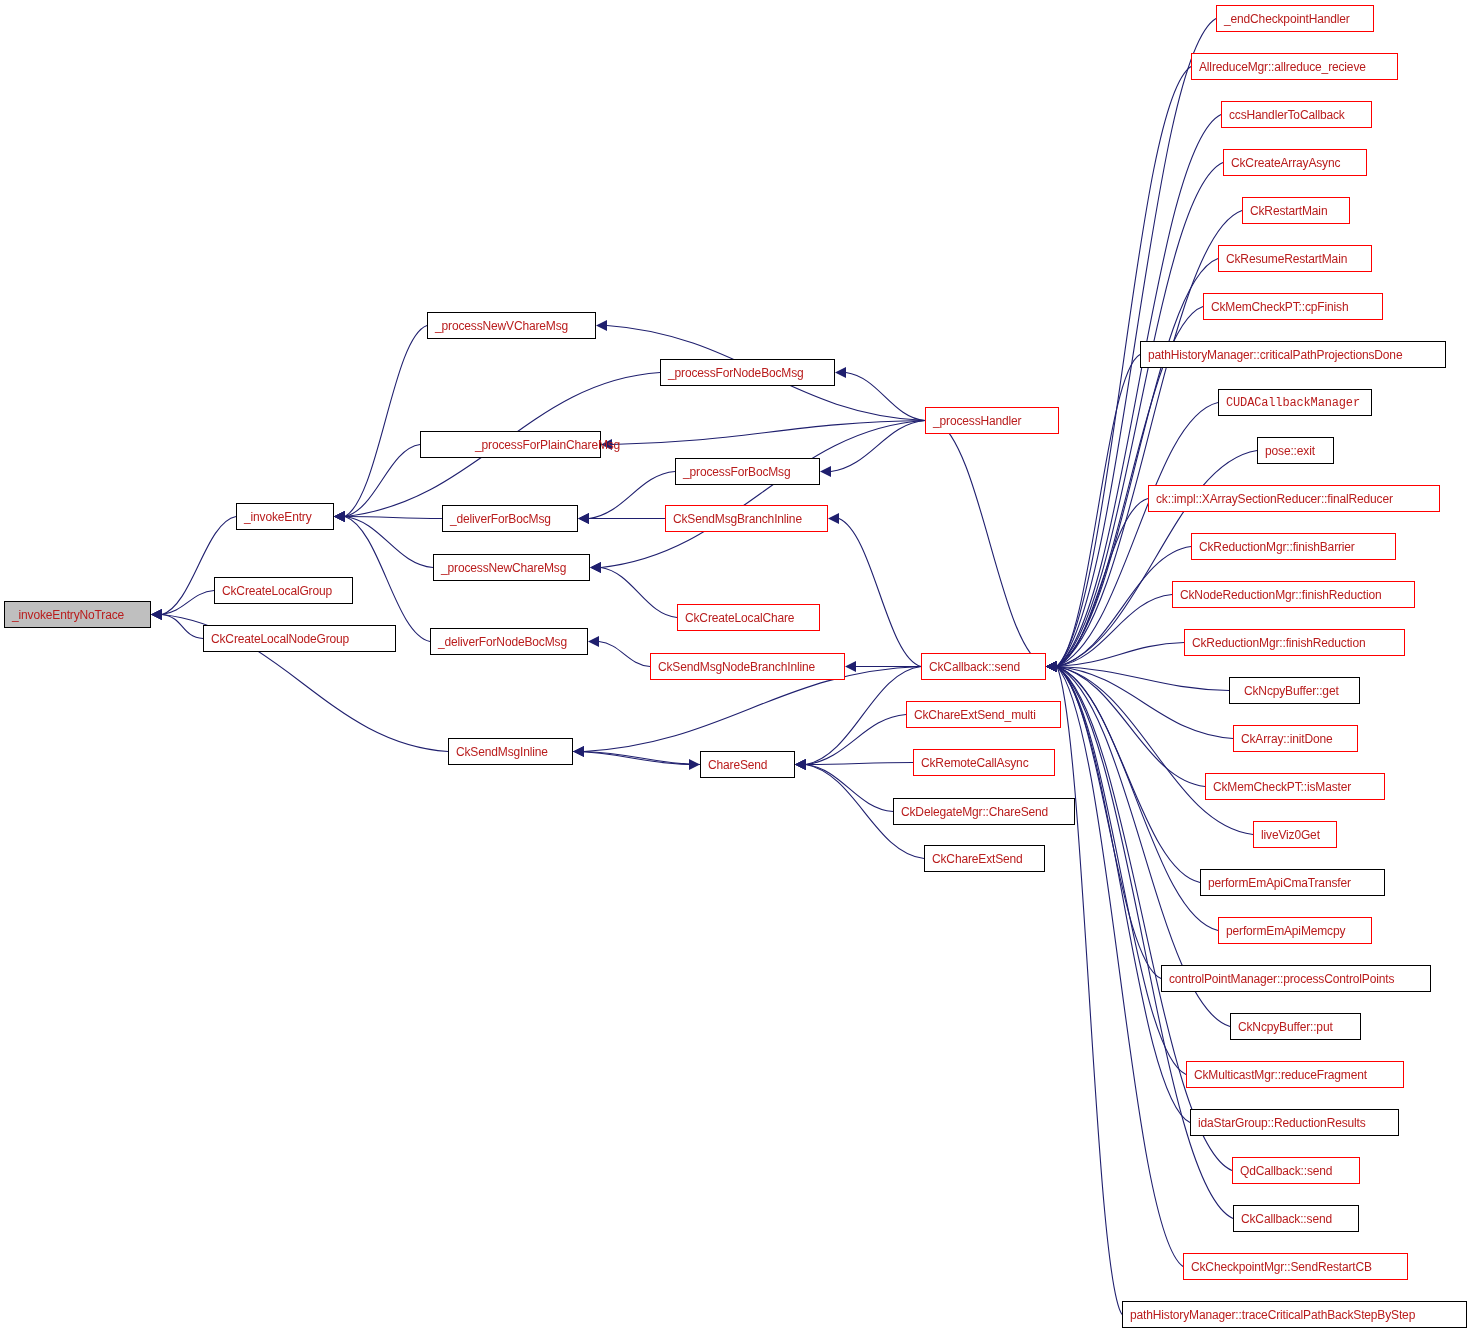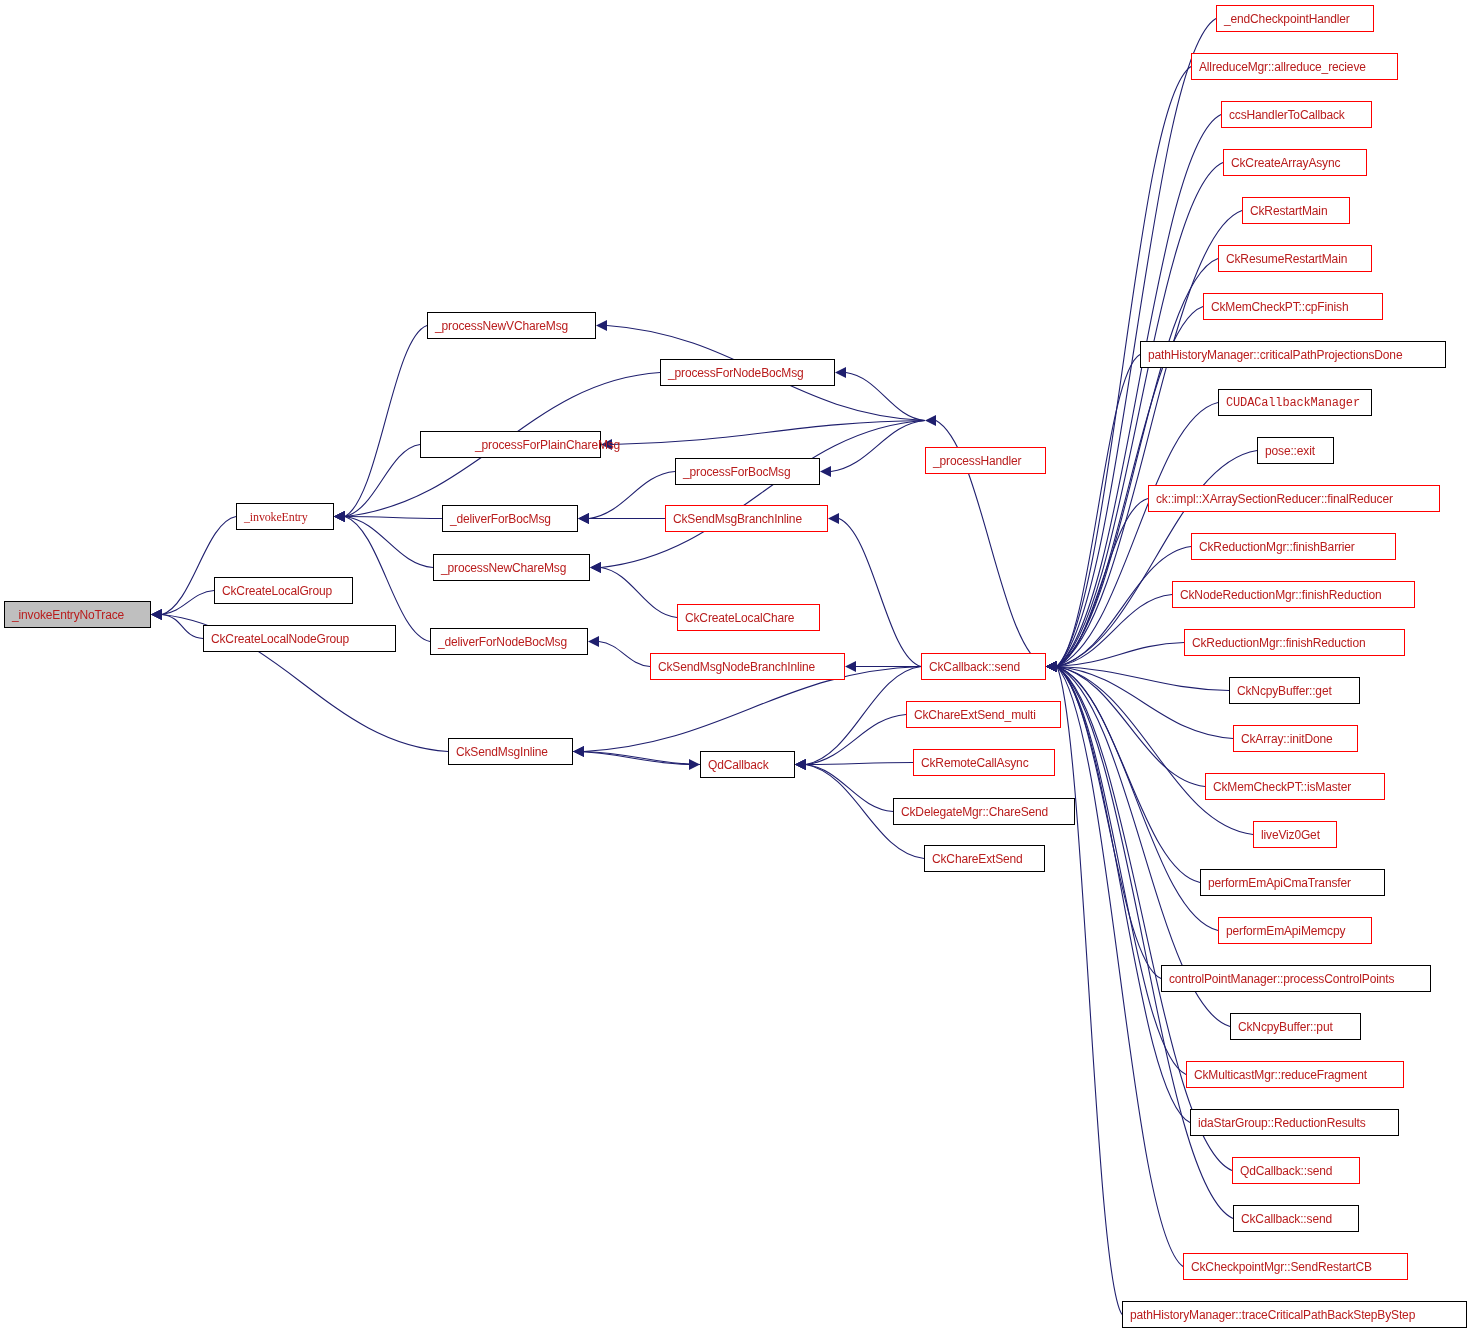--- a/index.html
+++ b/index.html
@@ -227,7 +227,7 @@
       <div class="node-box" style="left: 700px; top: 751px; width: 95px; height: 27px;">
         <span class="node-label">QdCallback</span>
       </div>
-      <div class="node-box red" style="left: 925px; top: 407px; width: 121px; height: 27px; margin-top: 40px;">
+      <div class="node-box red" style="left: 925px; top: 407px; width: 134px; height: 27px;">
         <span class="node-label">_processHandler</span>
       </div>
       <div class="node-box red" style="left: 921px; top: 653px; width: 125px; height: 27px;">

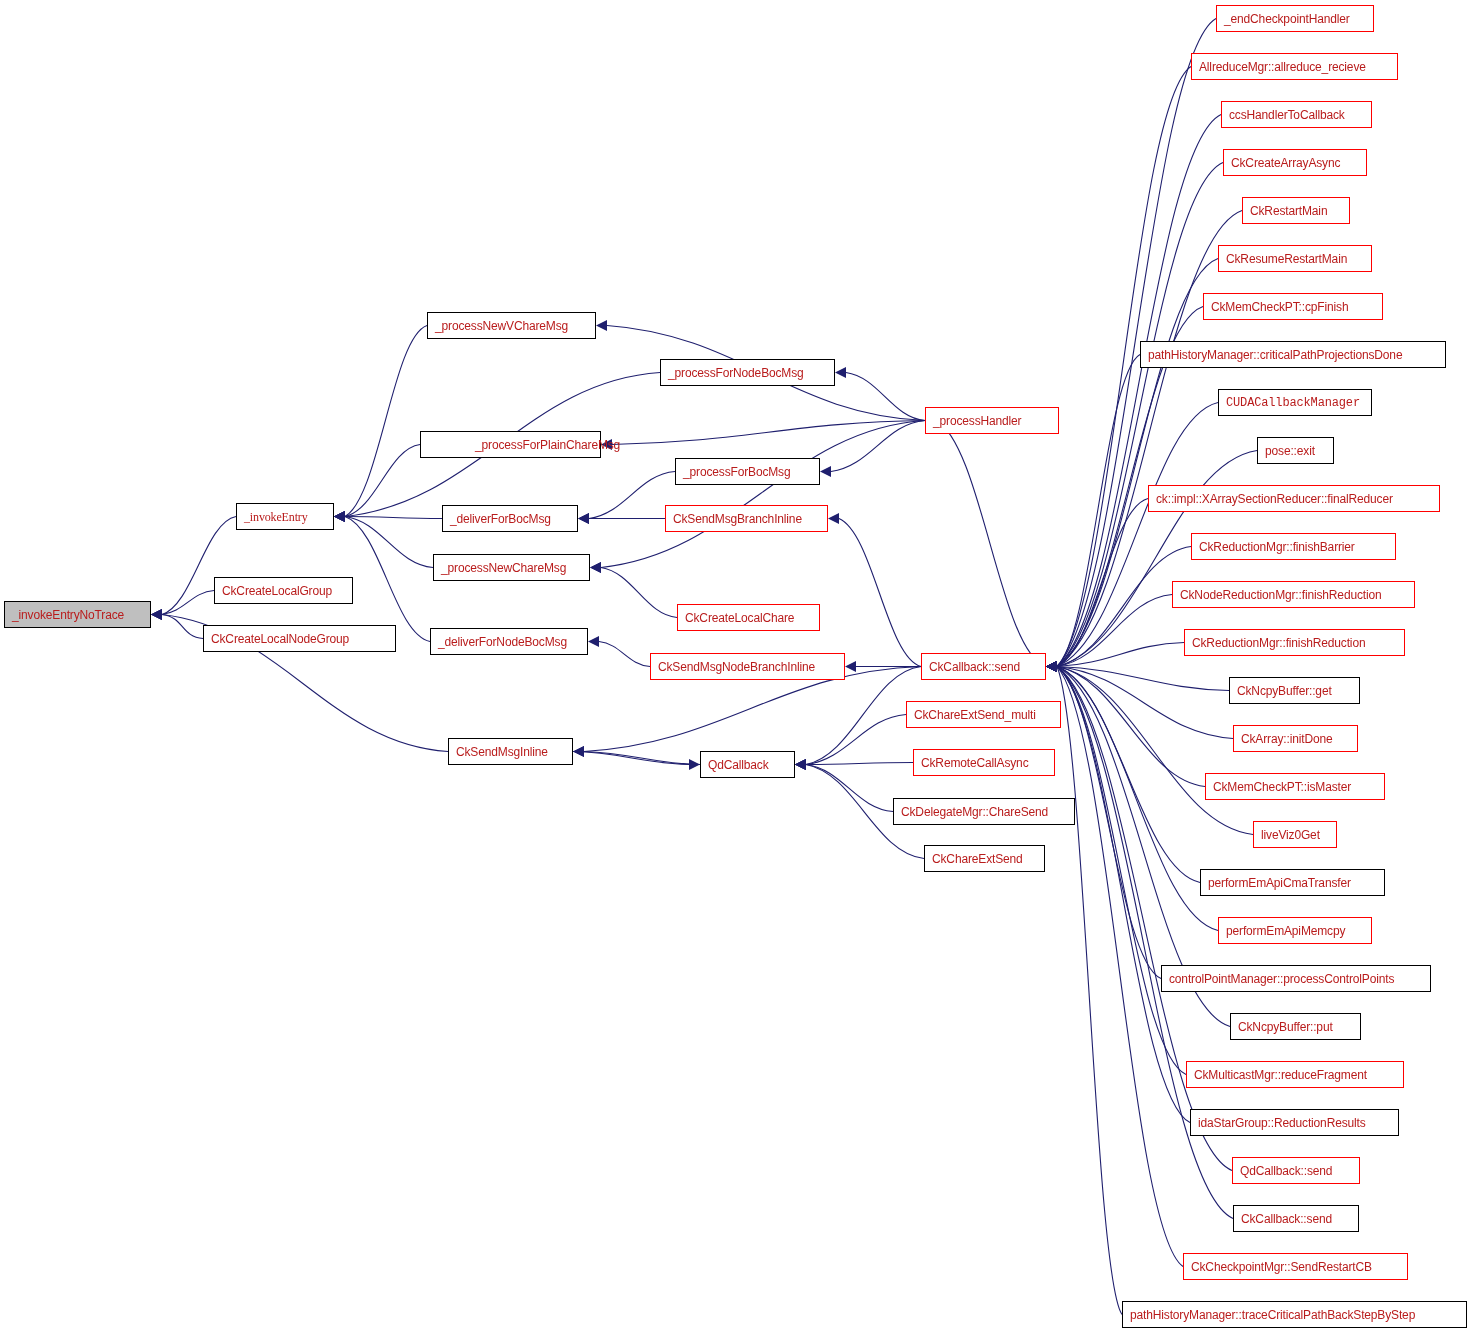--- a/index.html
+++ b/index.html
@@ -188,7 +188,7 @@
       <div class="node-box" style="left: 203px; top: 625px; width: 193px; height: 27px;">
         <span class="node-label">CkCreateLocalNodeGroup</span>
       </div>
-      <div class="node-box" style="left: 236px; top: 503px; width: 98px; height: 27px; font-family: Liberation Serif, serif;">
+      <div class="node-box" style="left: 236px; top: 503px; width: 98px; height: 27px;">
         <span class="node-label">_invokeEntry</span>
       </div>
       <div class="node-box" style="left: 427px; top: 312px; width: 169px; height: 27px;">

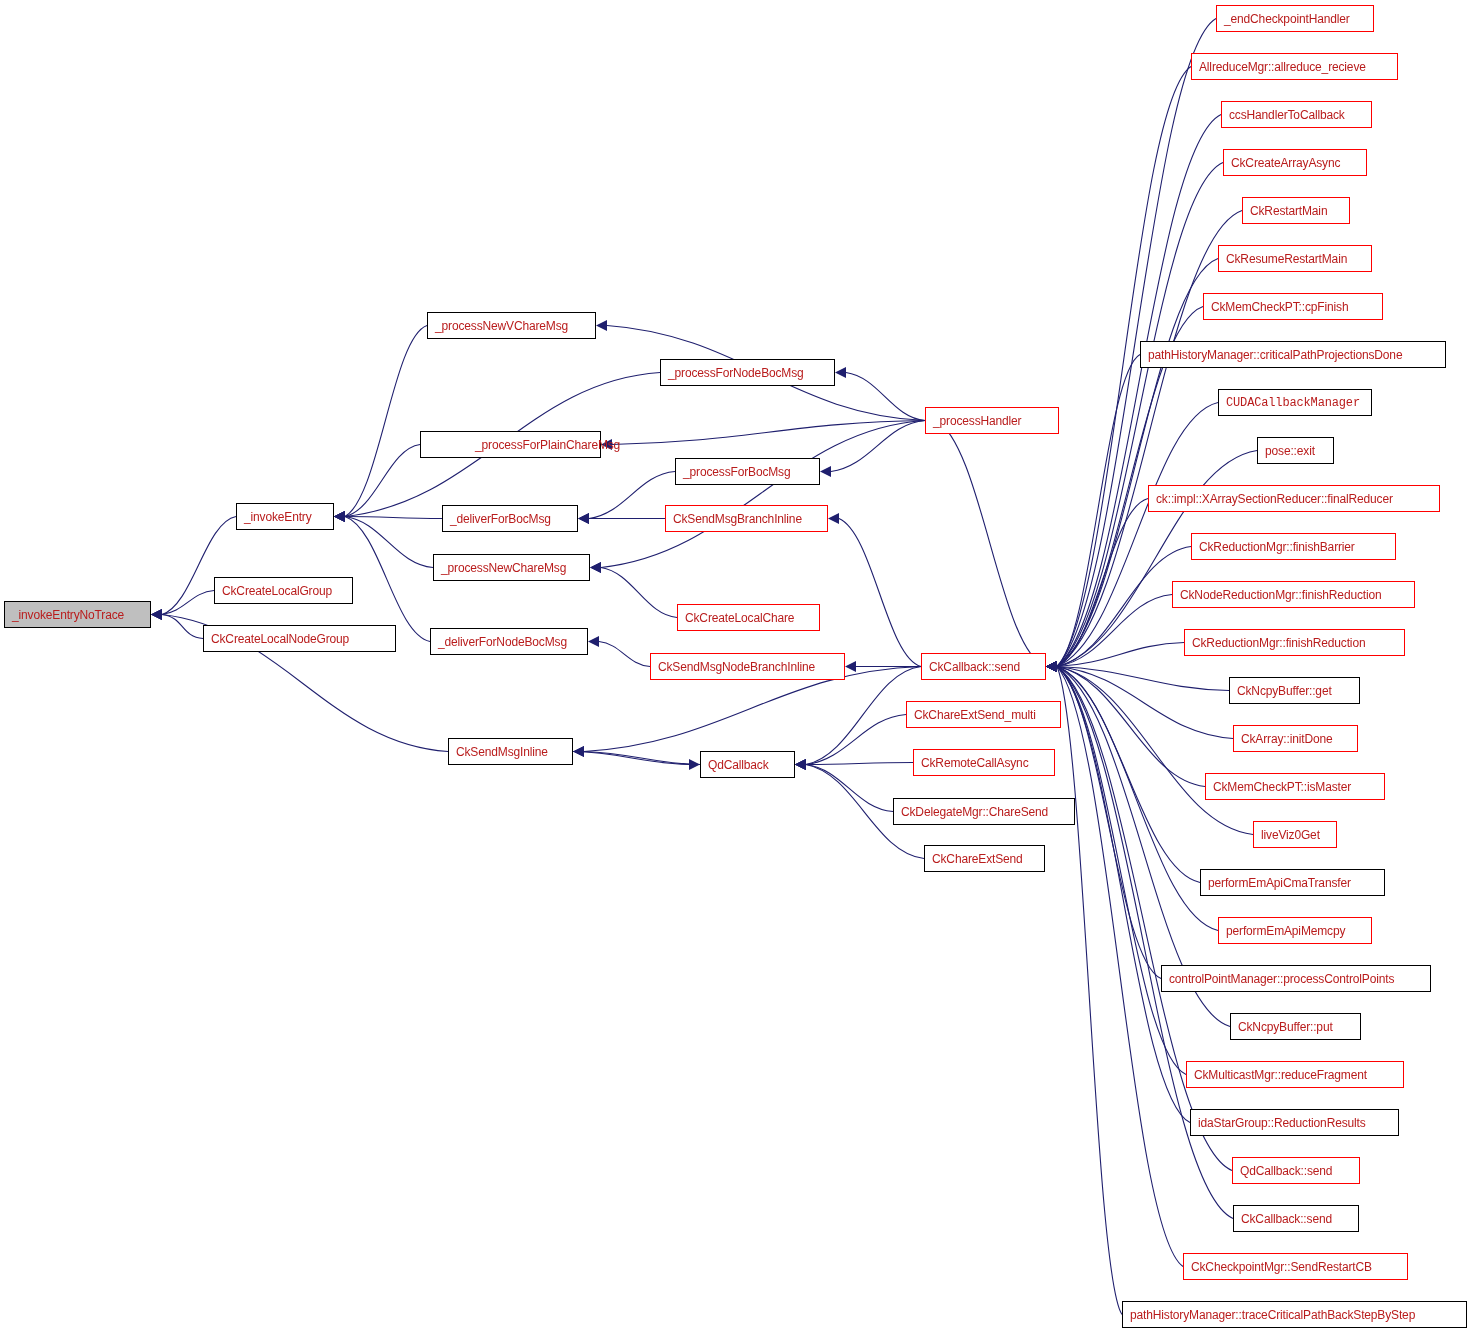--- a/index.html
+++ b/index.html
@@ -287,7 +287,7 @@
       <div class="node-box red" style="left: 1184px; top: 629px; width: 221px; height: 27px;">
         <span class="node-label">CkReductionMgr::finishReduction</span>
       </div>
-      <div class="node-box" style="left: 1229px; top: 677px; width: 131px; height: 27px;">
+      <div class="node-box" style="left: 1229px; top: 677px; width: 131px; height: 27px; padding-left: 7px;">
         <span class="node-label">CkNcpyBuffer::get</span>
       </div>
       <div class="node-box red" style="left: 1233px; top: 725px; width: 125px; height: 27px;">

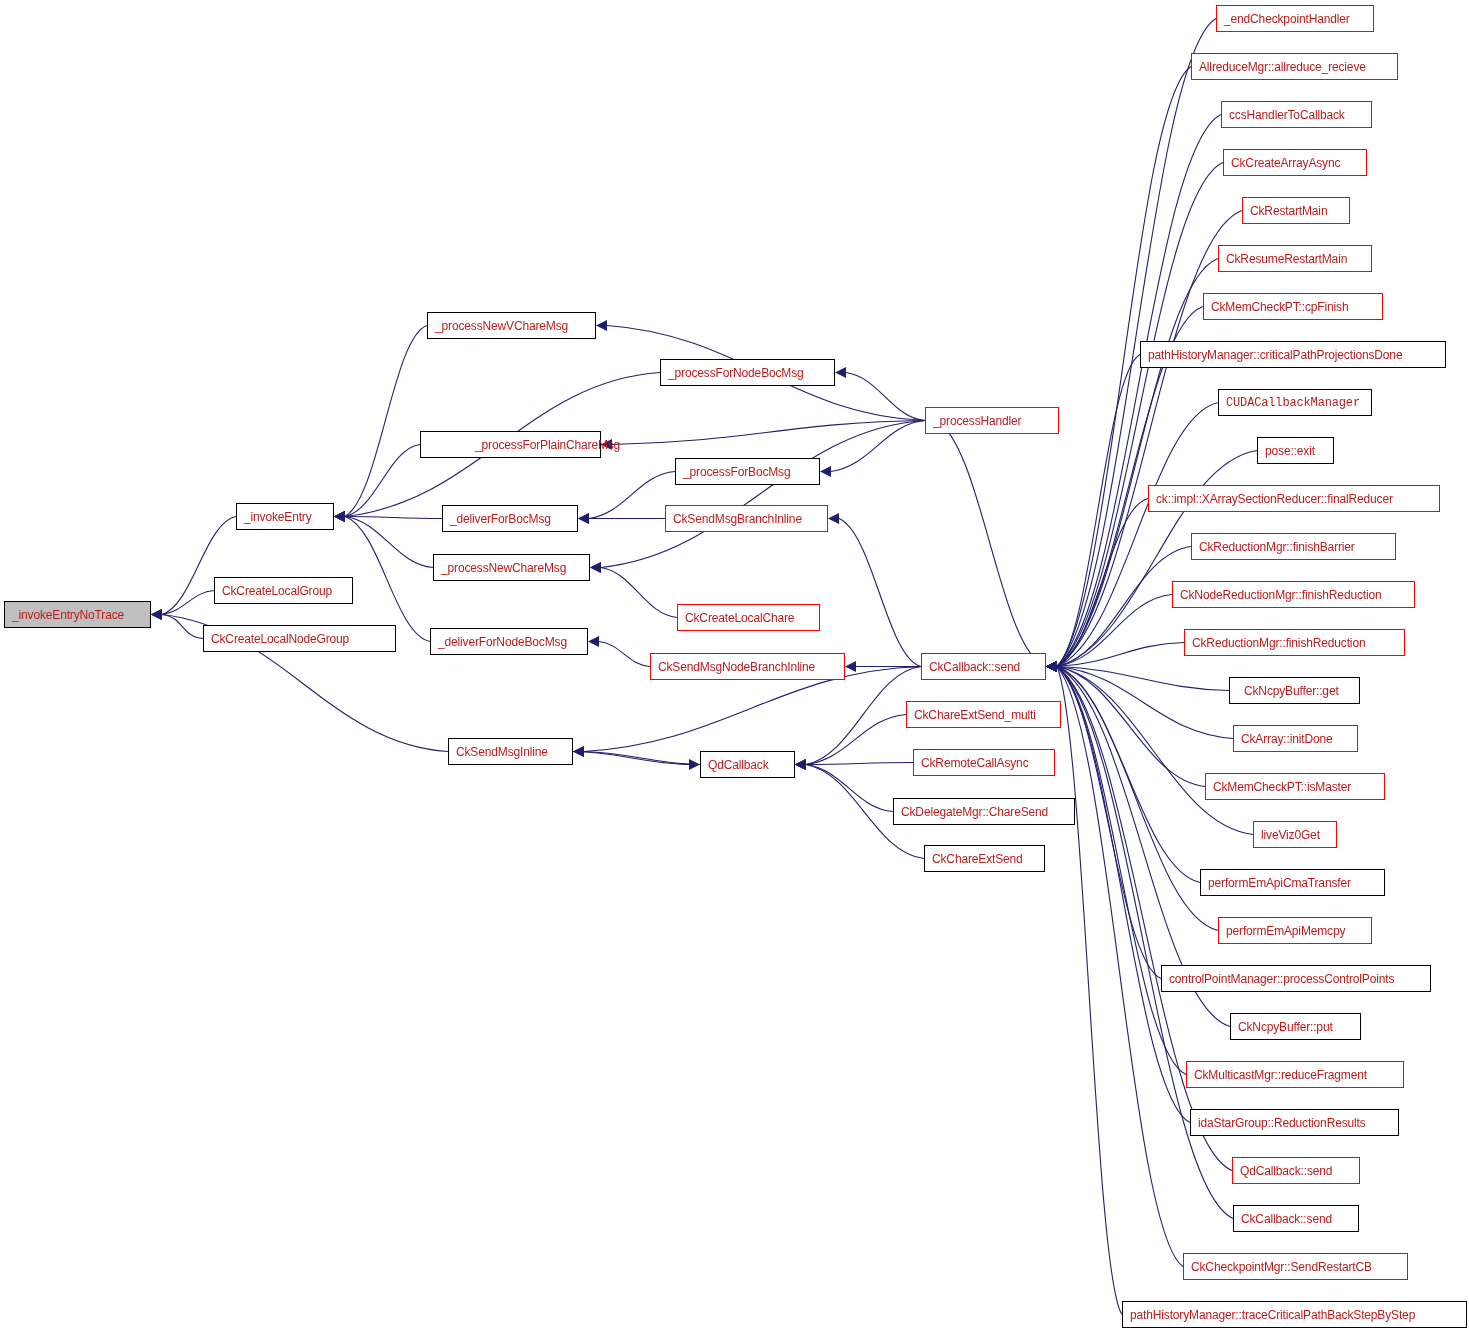--- a/index.html
+++ b/index.html
@@ -225,7 +225,7 @@
         <span class="node-label">CkSendMsgInline</span>
       </div>
       <div class="node-box" style="left: 700px; top: 751px; width: 95px; height: 27px;">
-        <span class="node-label">QdCallback</span>
+        <span class="node-label">ChareSend</span>
       </div>
       <div class="node-box red" style="left: 925px; top: 407px; width: 134px; height: 27px;">
         <span class="node-label">_processHandler</span>

